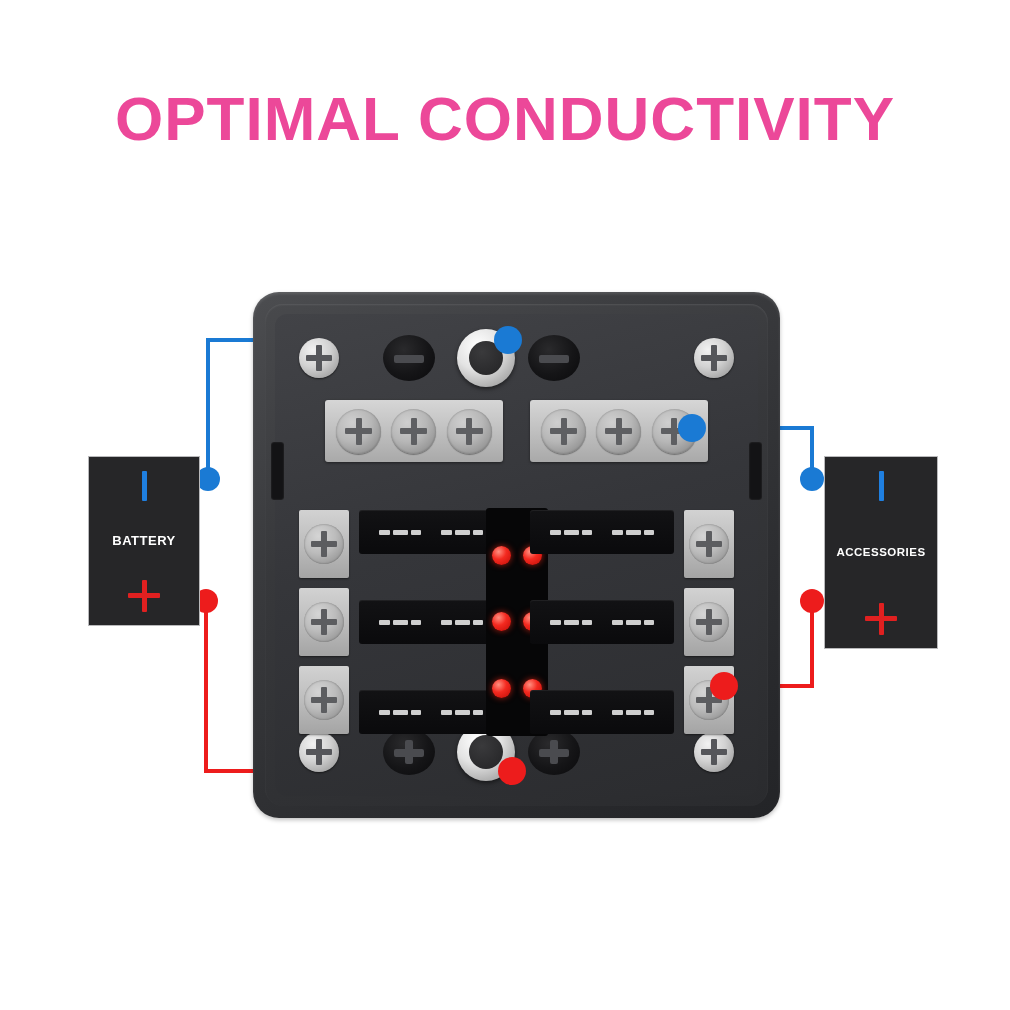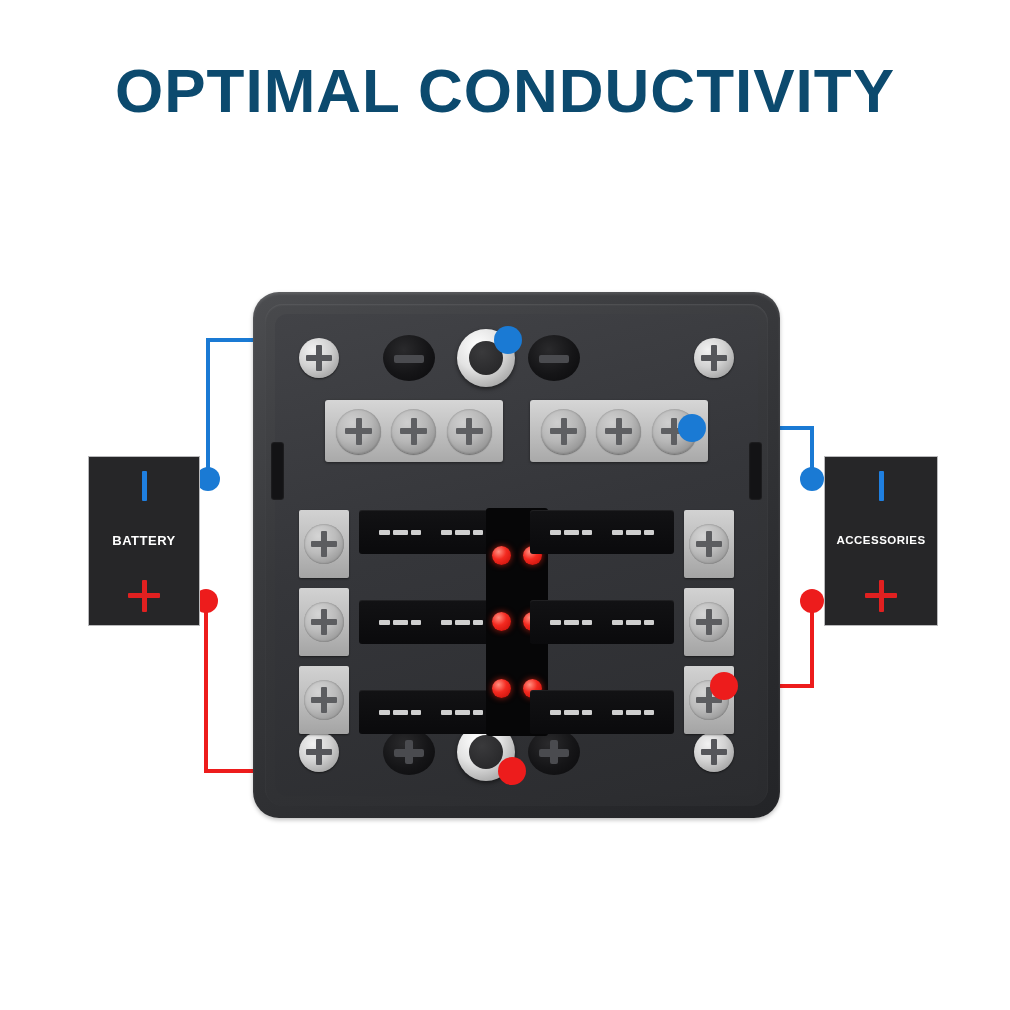--- a/index.html
+++ b/index.html
@@ -17,12 +17,12 @@
   #headings { position:absolute; top:0; left:0; width:1010px; }
   #title {
     text-align:center;
-    color:#0c4a6e;
+    color:#ec4899;
     font-size:62px;
     font-weight:700;
     letter-spacing:1px;
     line-height:1;
-    margin-top:60px;
+    margin-top:88px;
     white-space:nowrap;
   }
   #subtitle {

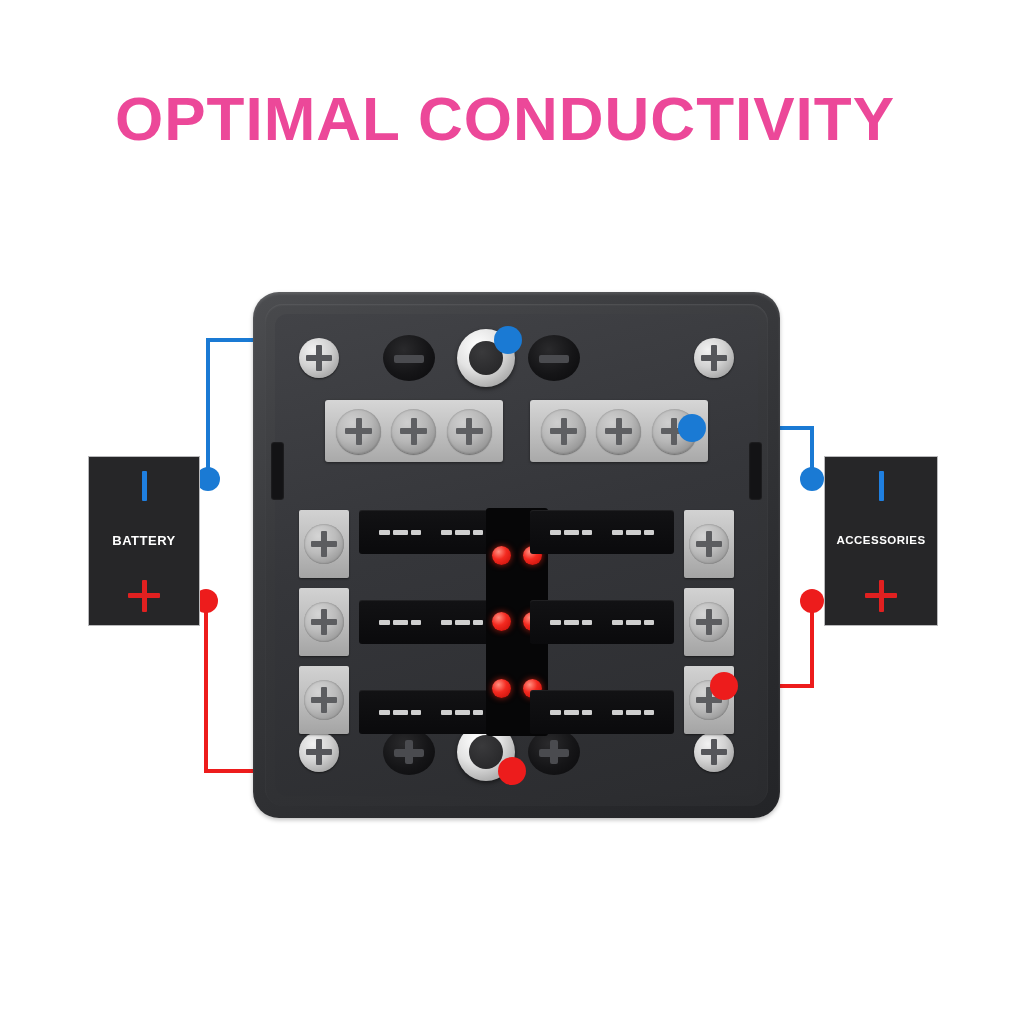--- a/index.html
+++ b/index.html
@@ -49,7 +49,7 @@
     padding:14px 0 12px 0;
   }
   #battery-box   { left:88px;  top:456px; width:112px; height:170px; }
-  #accessory-box { left:824px; top:456px; width:114px; height:170px; }
+  #accessory-box { left:824px; top:456px; width:114px; height:193px; }
 
   .sym-minus {
     width:5px; height:30px; background:#1f7fe0; border-radius:1px;

